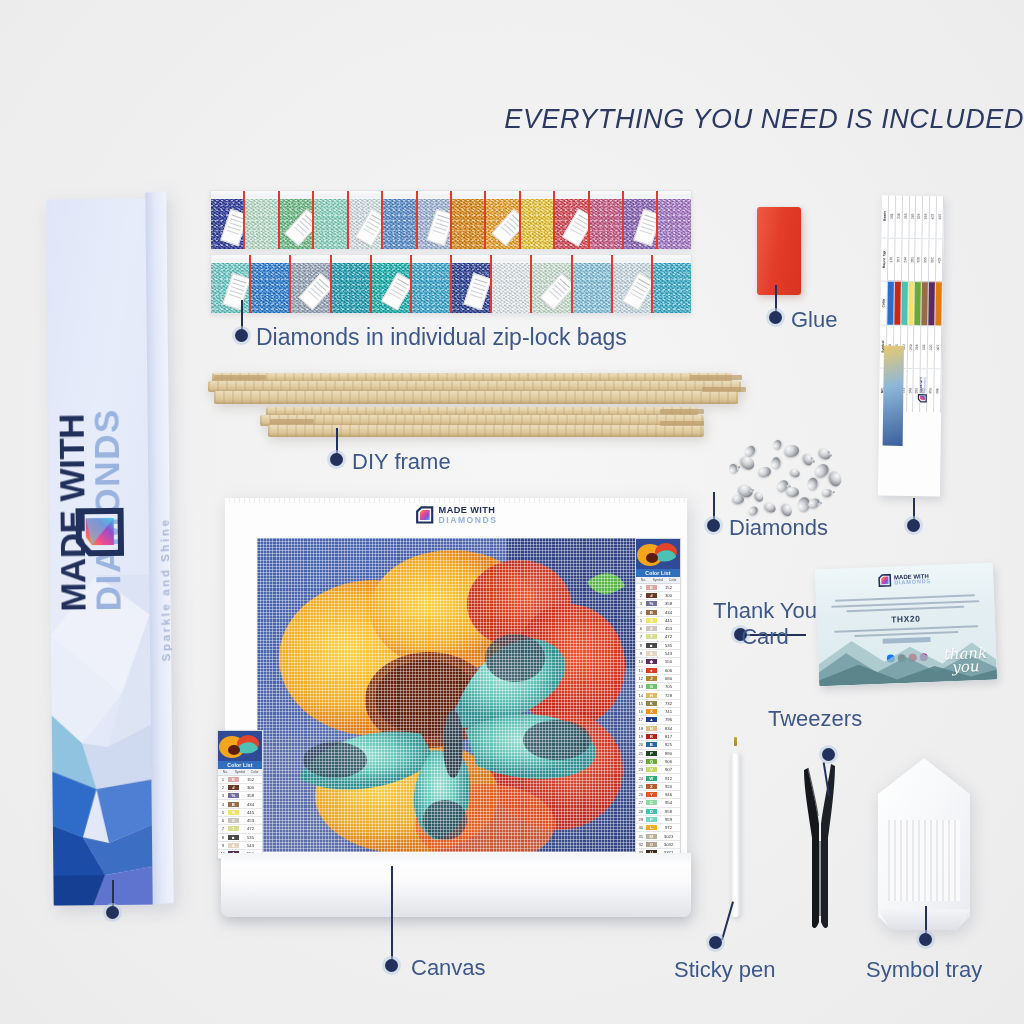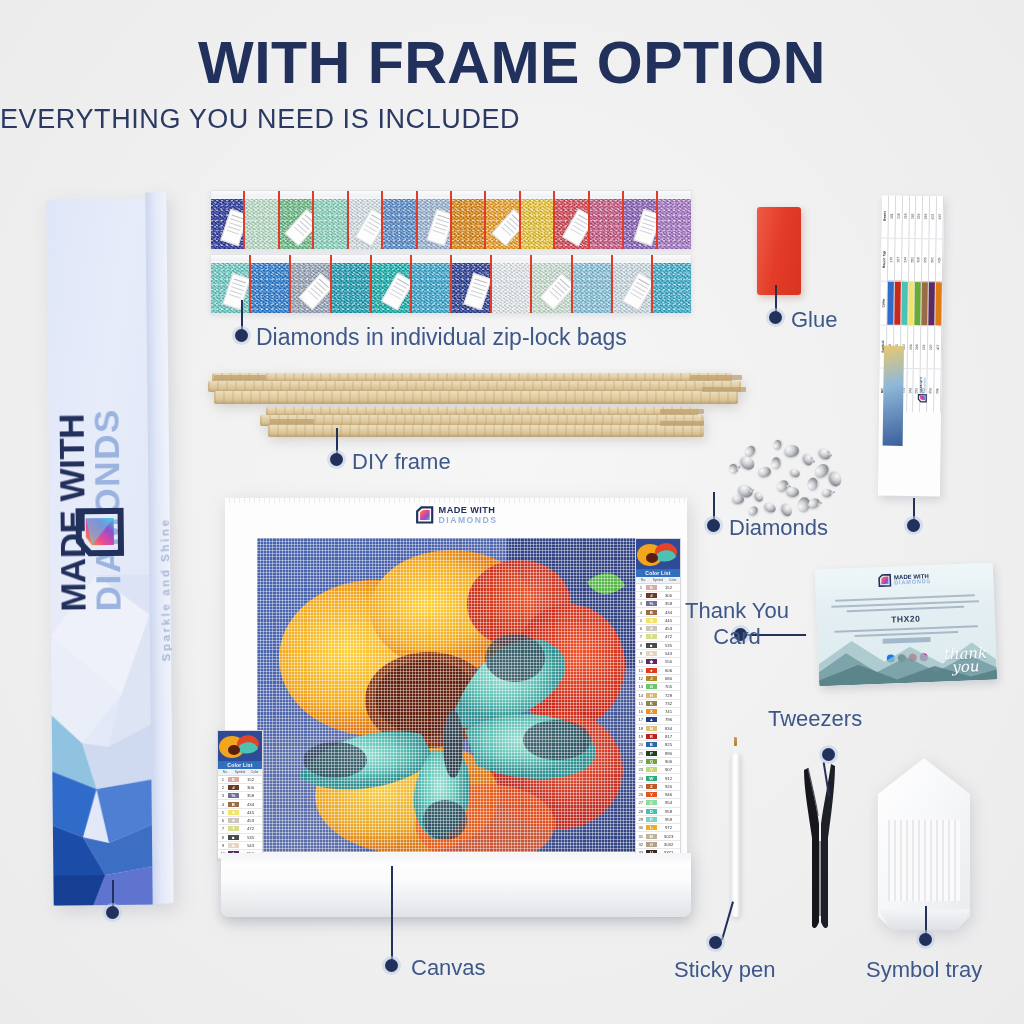--- a/index.html
+++ b/index.html
@@ -194,7 +194,6 @@
 
 <div id="stage">
 
-  <div class="title">WITH FRAME OPTION</div>
   <div class="subtitle">EVERYTHING YOU NEED IS INCLUDED</div>
 
   <div id="branded-box">

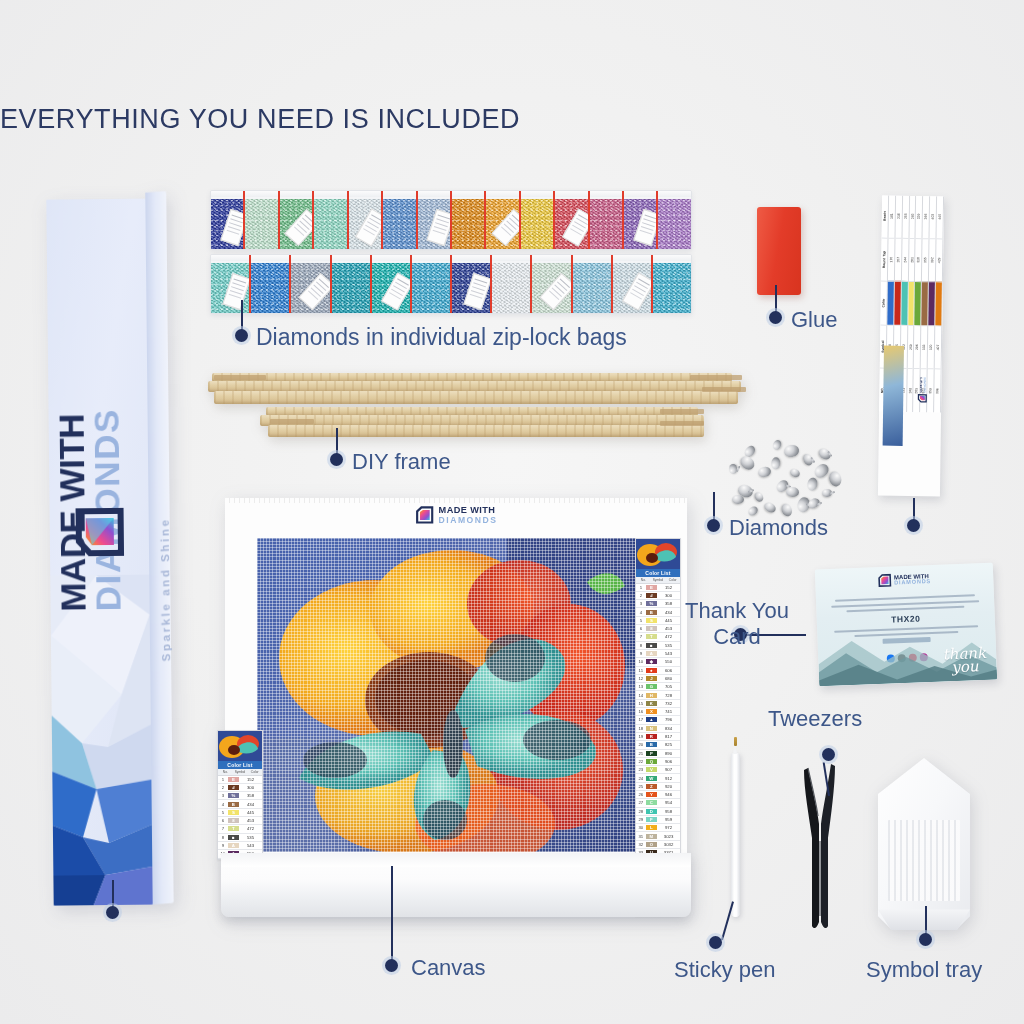--- a/index.html
+++ b/index.html
@@ -19,9 +19,9 @@
     color:#22305c;line-height:1;
   }
   .subtitle{
-    position:absolute;left:0;right:0;top:106px;text-align:left;
+    position:absolute;left:0;right:0;top:106px;text-align:right;
     font-size:27px;font-weight:normal;letter-spacing:.6px;
-    color:#2c3a63;line-height:1;
+    color:#2c3a63;line-height:1;font-style:italic;
   }
 
   

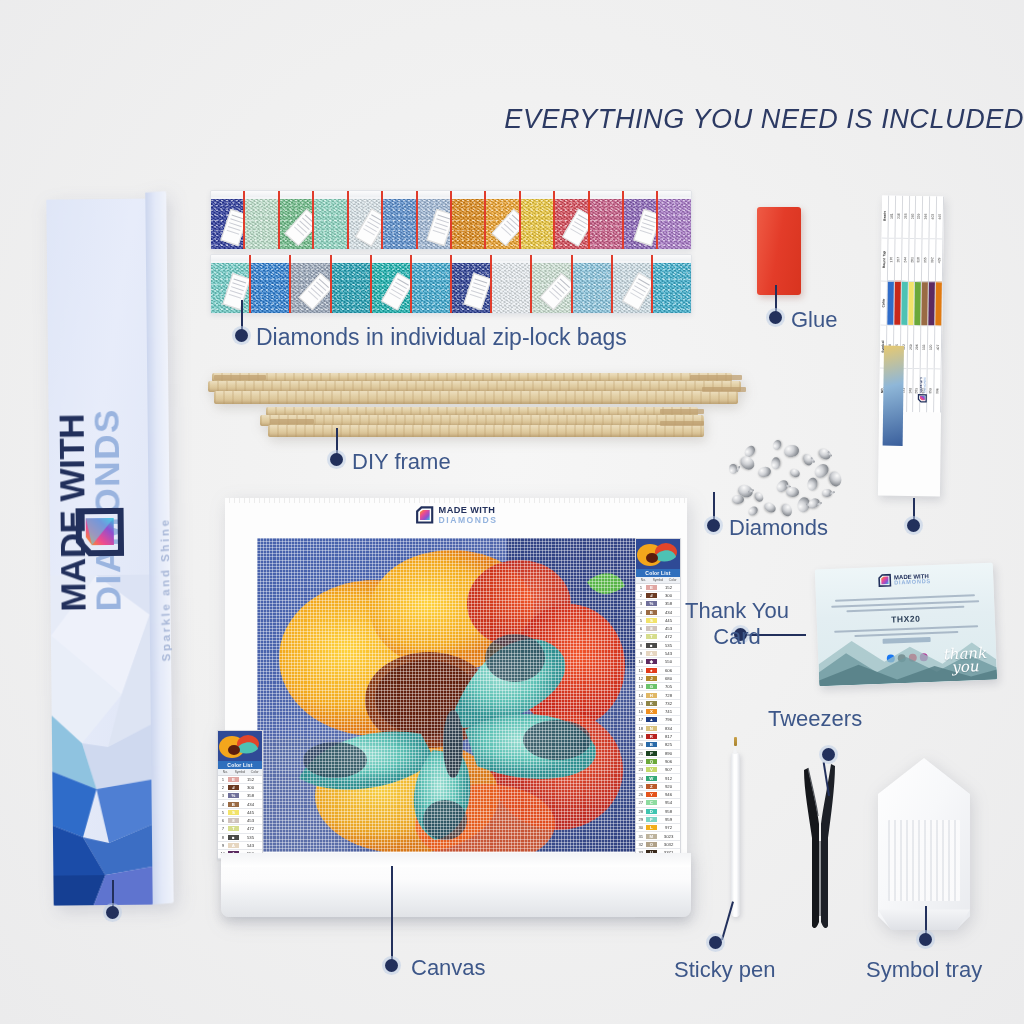--- a/index.html
+++ b/index.html
@@ -908,7 +908,7 @@
   </div>
   <div class="lead h" style="left:744px;top:634px;width:62px;"></div>
   <div class="dot" style="left:734px;top:628px;"></div>
-  <div class="callout-label" style="left:672px;top:598px;width:130px;text-align:center;">Thank You
+  <div class="callout-label" style="left:700px;top:598px;width:130px;text-align:center;">Thank You
 Card</div>
 
   <div id="stickypen">

